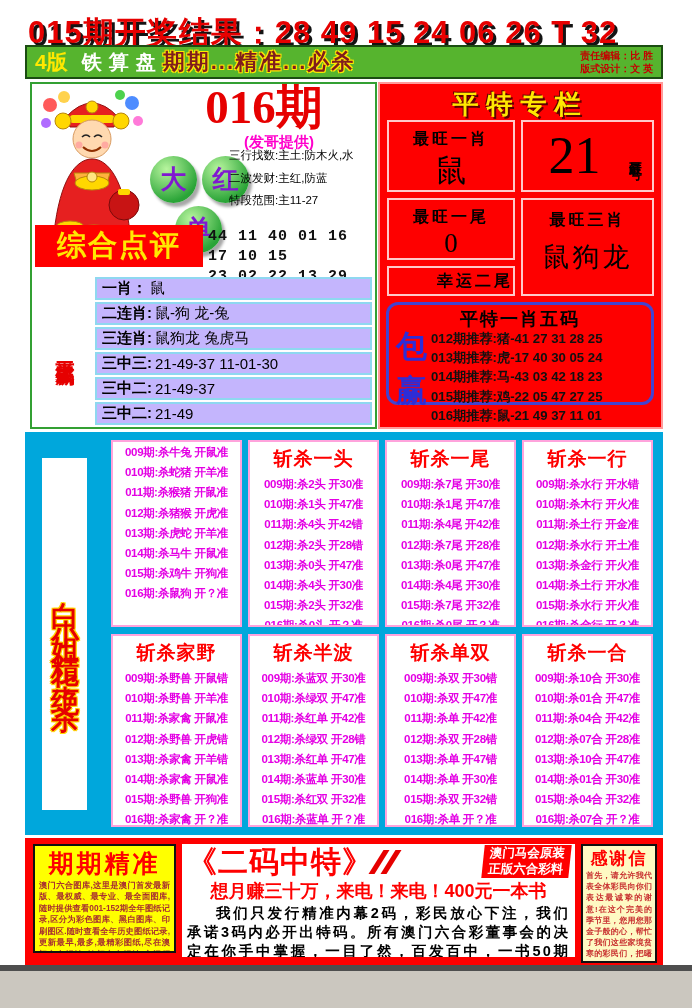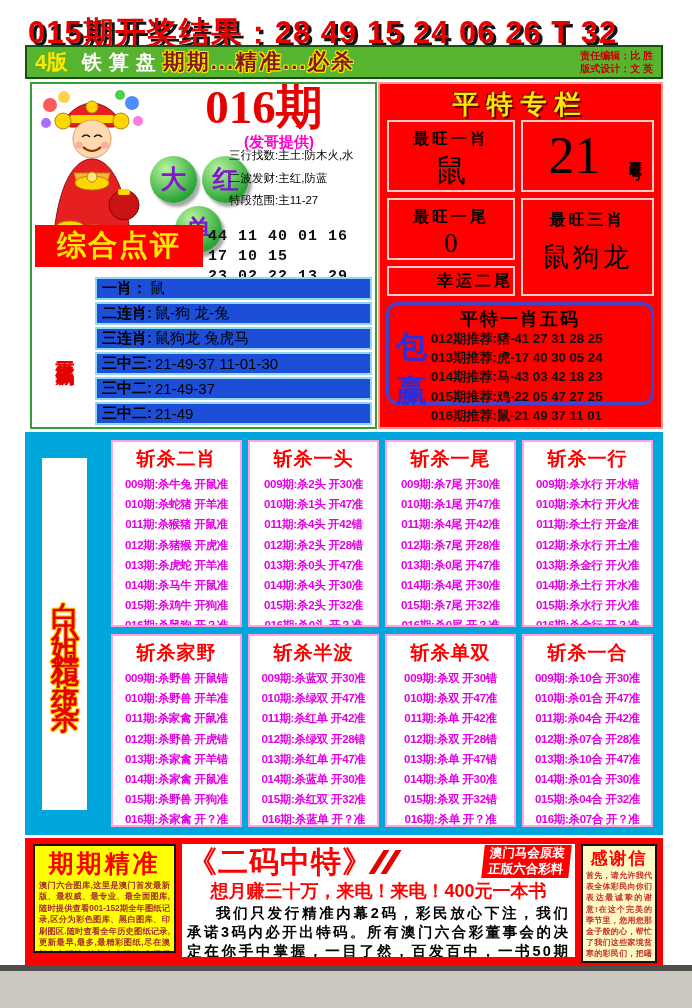--- a/index.html
+++ b/index.html
@@ -66,7 +66,7 @@
   .win-rows{flex:1;display:flex;flex-direction:column;}
   .win-row{
     flex:1;border:2px solid #8fd8f0;margin:1px 0;display:flex;align-items:center;
-    padding-left:5px;font-size:15px;white-space:nowrap;background:#1d4ed8;
+    padding-left:5px;font-size:15px;white-space:nowrap;background:#c4b5fd;
   }
   .win-row b{font-weight:900;margin-right:3px;}
 

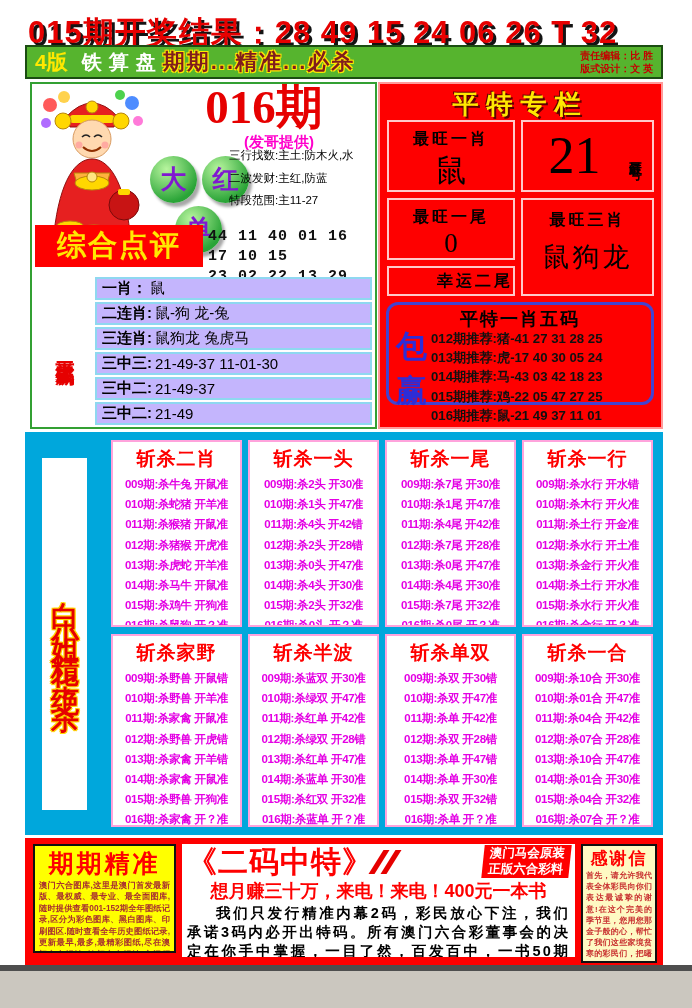--- a/index.html
+++ b/index.html
@@ -293,7 +293,6 @@
   </div>
 
   <div class="kbox r1 col1">
-    <div class="ktitle">斩杀二肖</div>
     <div class="krows">
         <div>009期:杀牛兔 开鼠准</div>
         <div>010期:杀蛇猪 开羊准</div>

